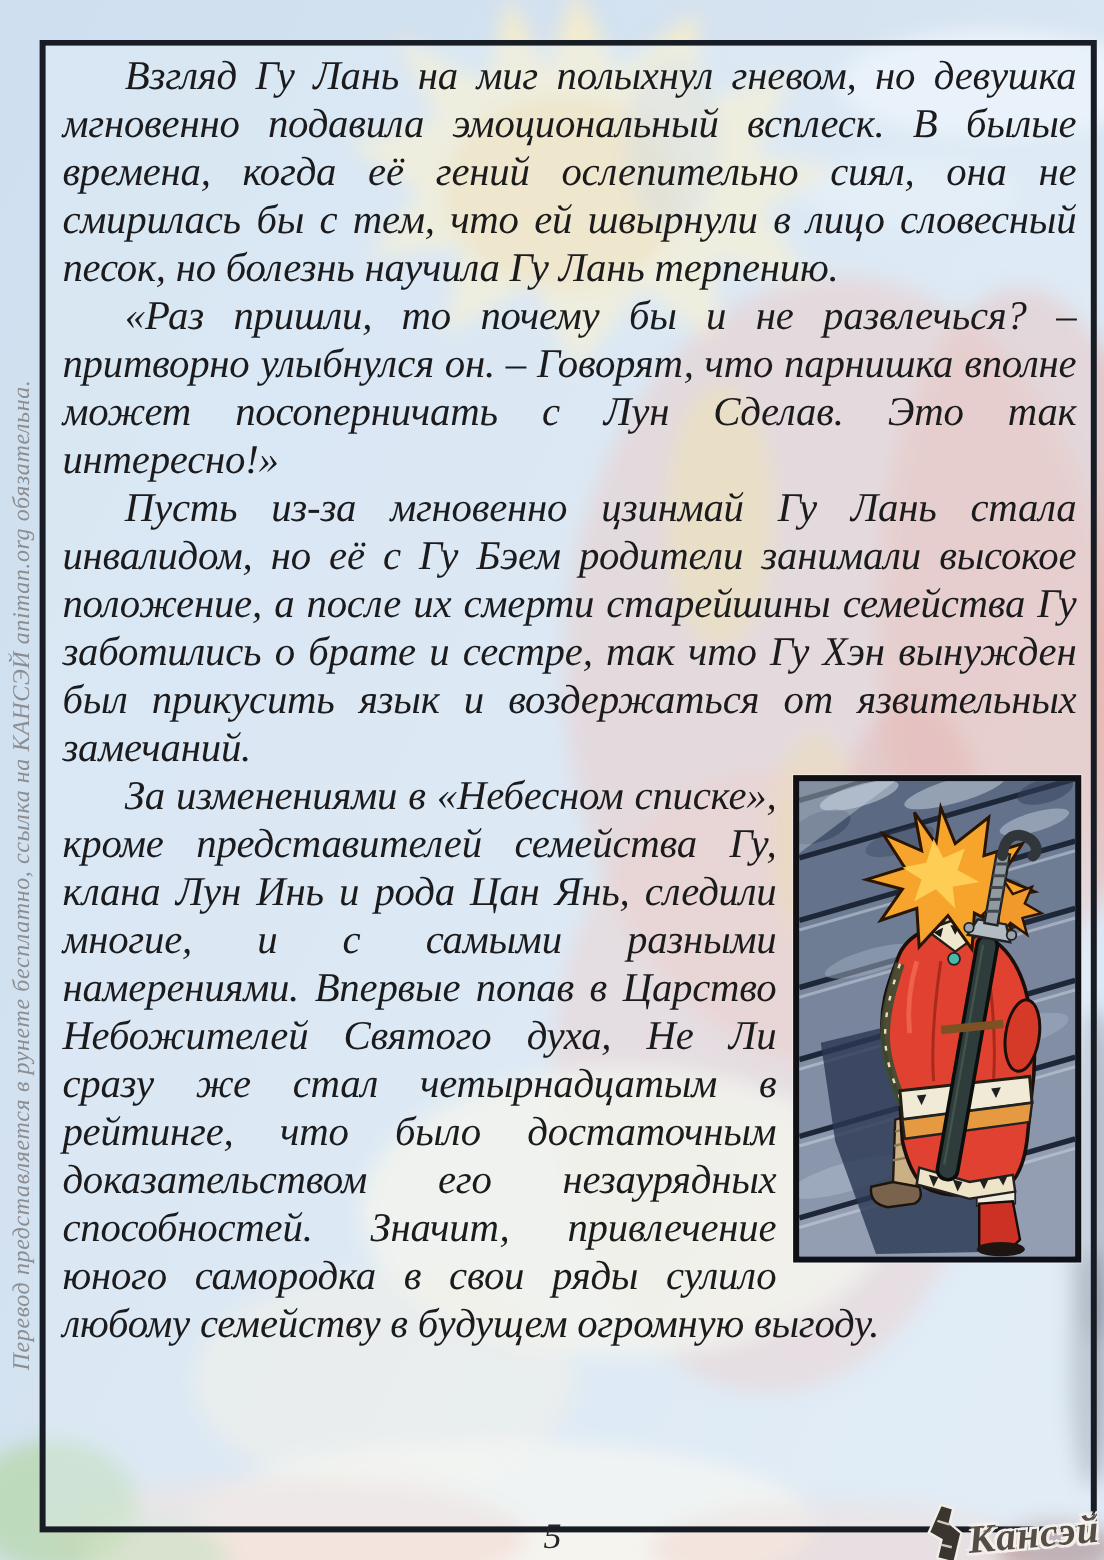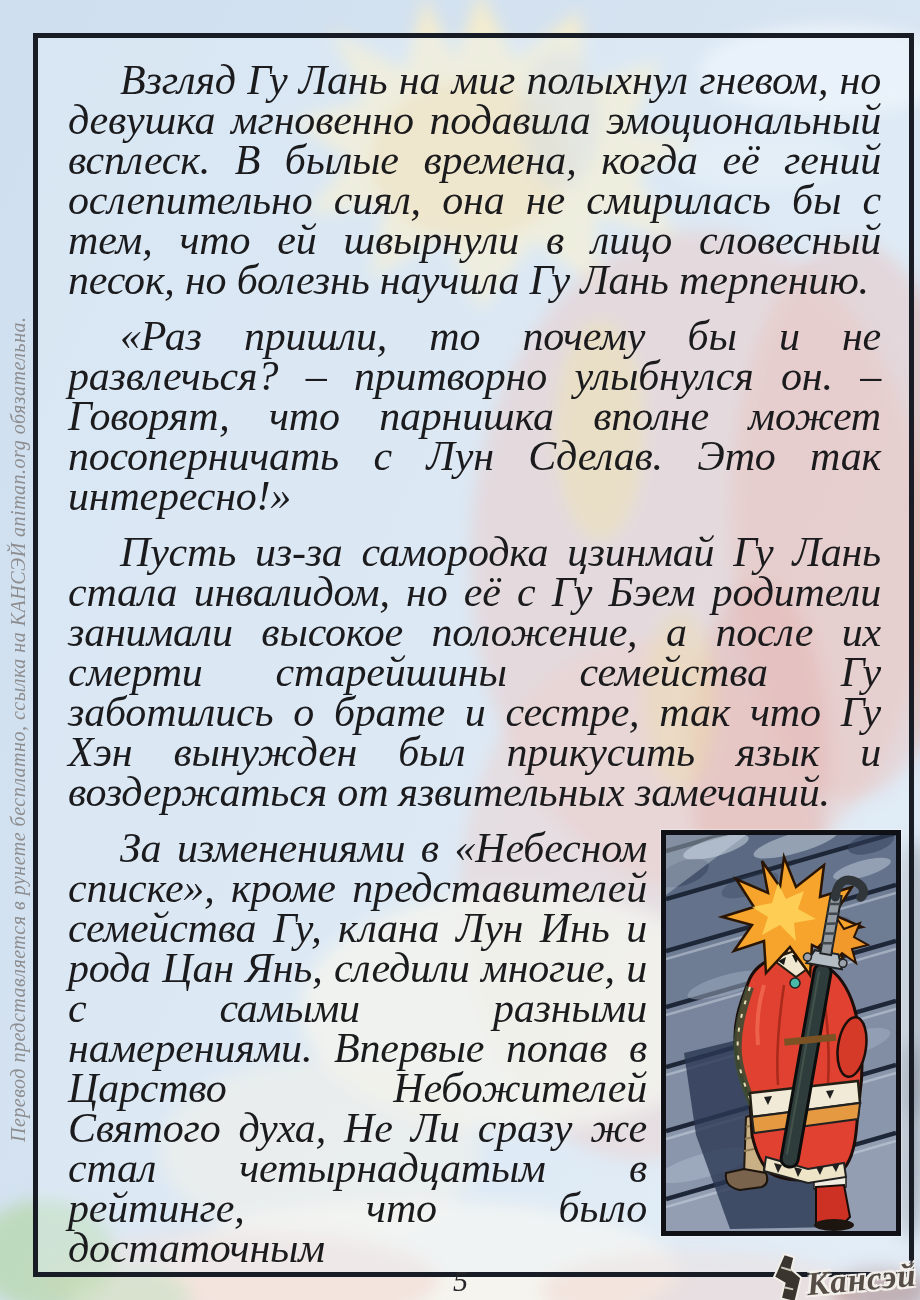--- a/index.html
+++ b/index.html
@@ -25,9 +25,9 @@
     overflow:hidden;
   }
   .frame p{
-    margin:16px;
+    margin:0;
     font-style:italic;
-    font-size:42px;line-height:40px;
+    font-size:34px;line-height:40px;
     color:#1b1b1d;
     text-align:justify;
     text-indent:52px;

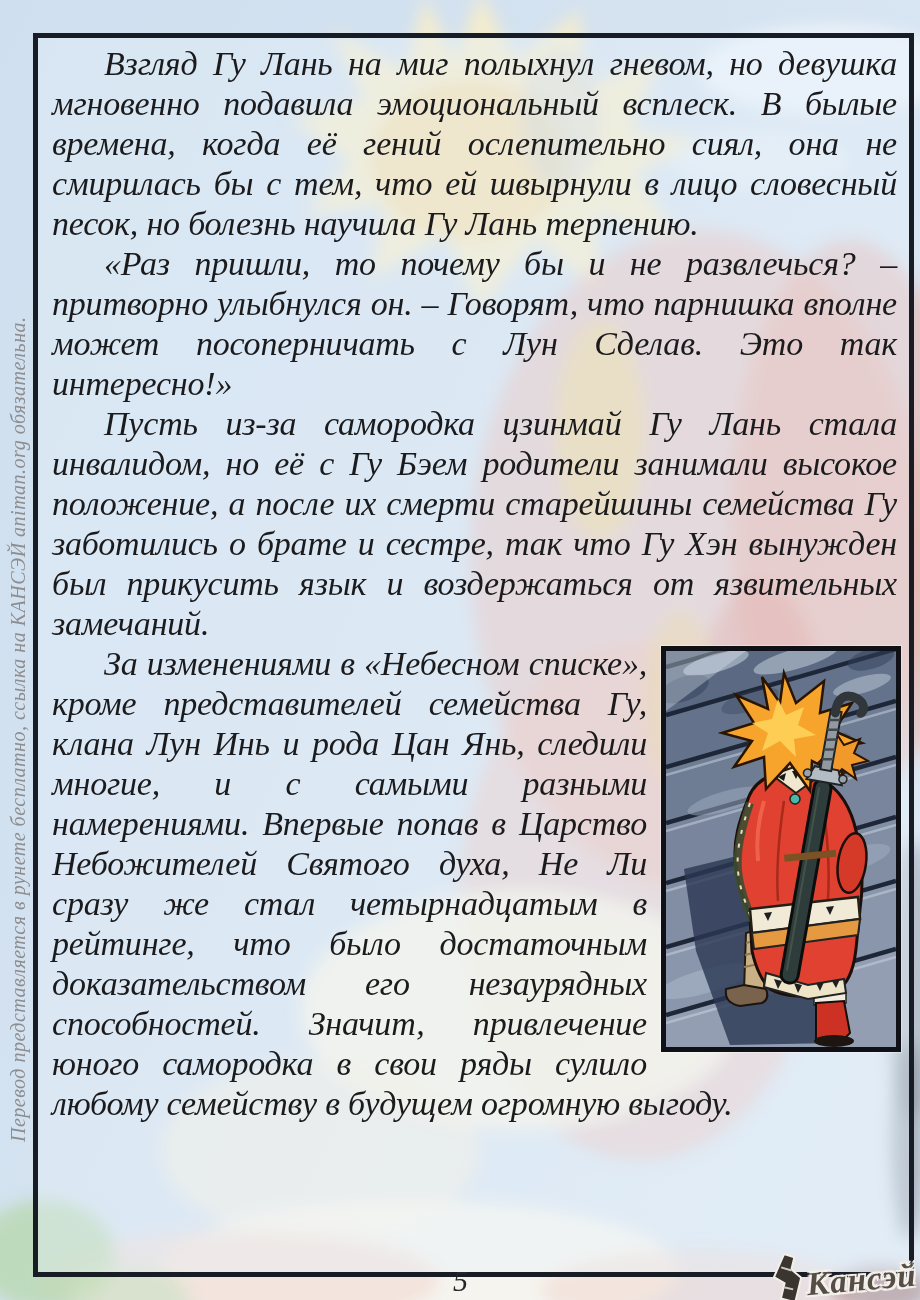--- a/index.html
+++ b/index.html
@@ -97,7 +97,7 @@
 <div class="frame">
   <p>Взгляд Гу Лань на миг полыхнул гневом, но девушка мгновенно подавила эмоциональный всплеск. В былые времена, когда её гений ослепительно сиял, она не смирилась бы с тем, что ей швырнули в лицо словесный песок, но болезнь научила Гу Лань терпению.</p>
   <p>«Раз пришли, то почему бы и не развлечься? – притворно улыбнулся он. – Говорят, что парнишка вполне может посоперничать с Лун Сделав. Это так интересно!»</p>
-  <p>Пусть из-за самородка цзинмай Гу Лань стала инвалидом, но её с Гу Бэем родители занимали высокое положение, а после их смерти старейшины семейства Гу заботились о брате и сестре, так что Гу Хэн вынужден был прикусить язык и воздержаться от язвительных замечаний.</p>
+  <p>Пусть из-за мгновенно цзинмай Гу Лань стала инвалидом, но её с Гу Бэем родители занимали высокое положение, а после их смерти старейшины семейства Гу заботились о брате и сестре, так что Гу Хэн вынужден был прикусить язык и воздержаться от язвительных замечаний.</p>
 
   <div class="illus">
     <svg viewBox="0 0 230 396" xmlns="http://www.w3.org/2000/svg">

